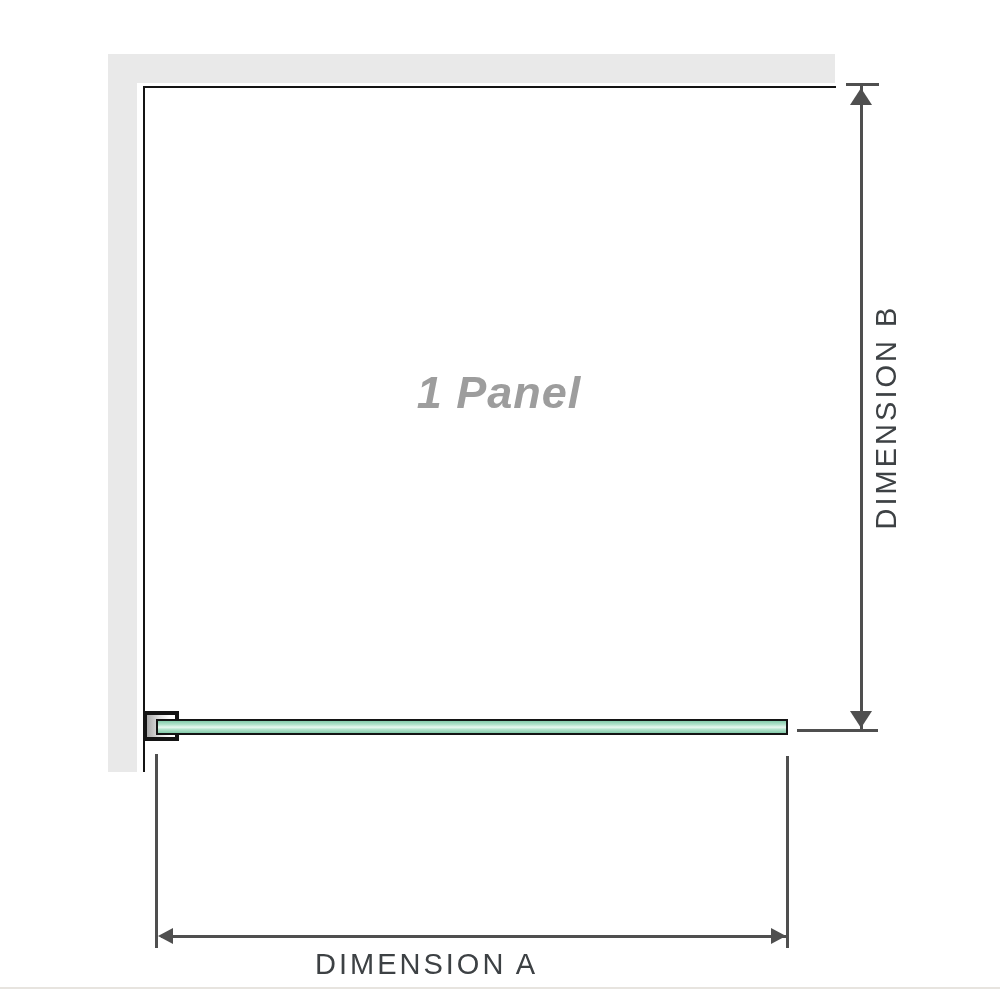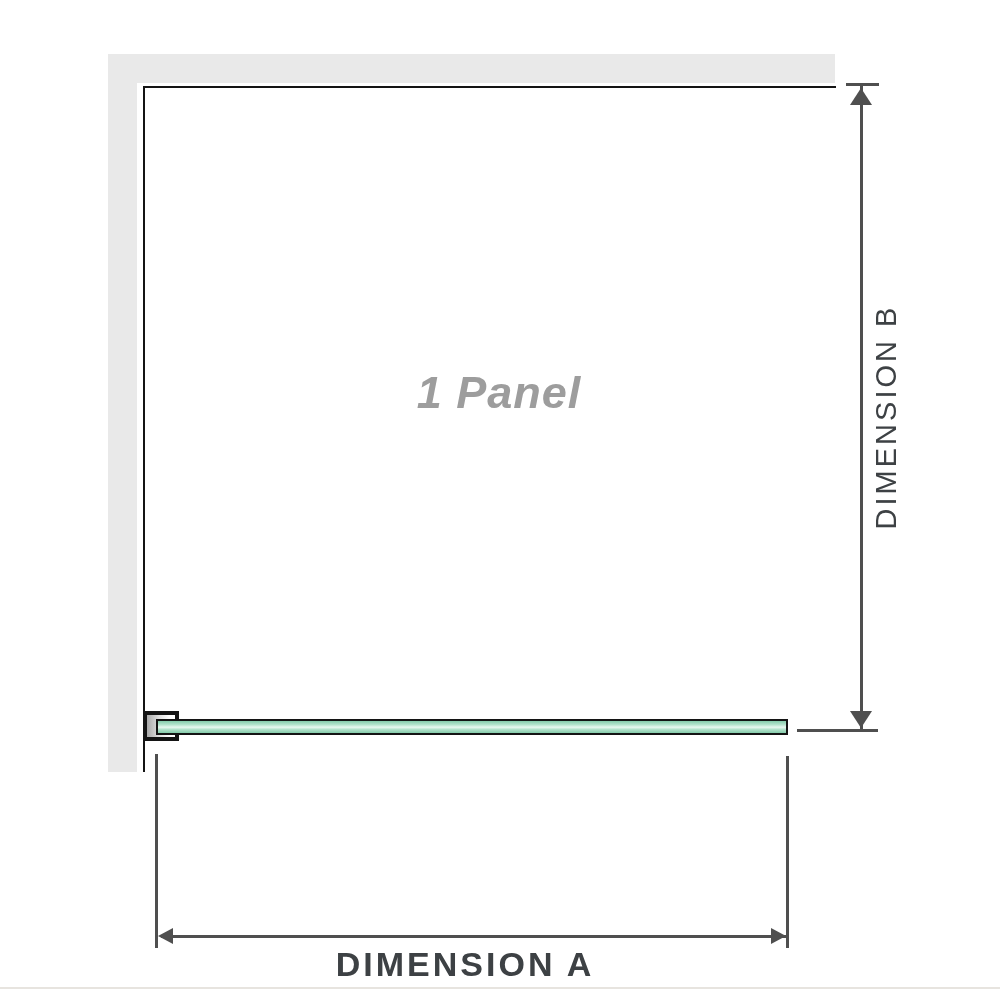--- a/index.html
+++ b/index.html
@@ -137,9 +137,9 @@
   }
   .dima-label {
     left: 315px; top: 948px; width: 300px; height: 32px;
-    text-align: center;
-    font-size: 34px;
-    font-weight: 700;
+    text-align: left;
+    font-size: 29px;
+    font-weight: 400;
     letter-spacing: 3px;
     color: var(--label-text);
     line-height: 32px;

